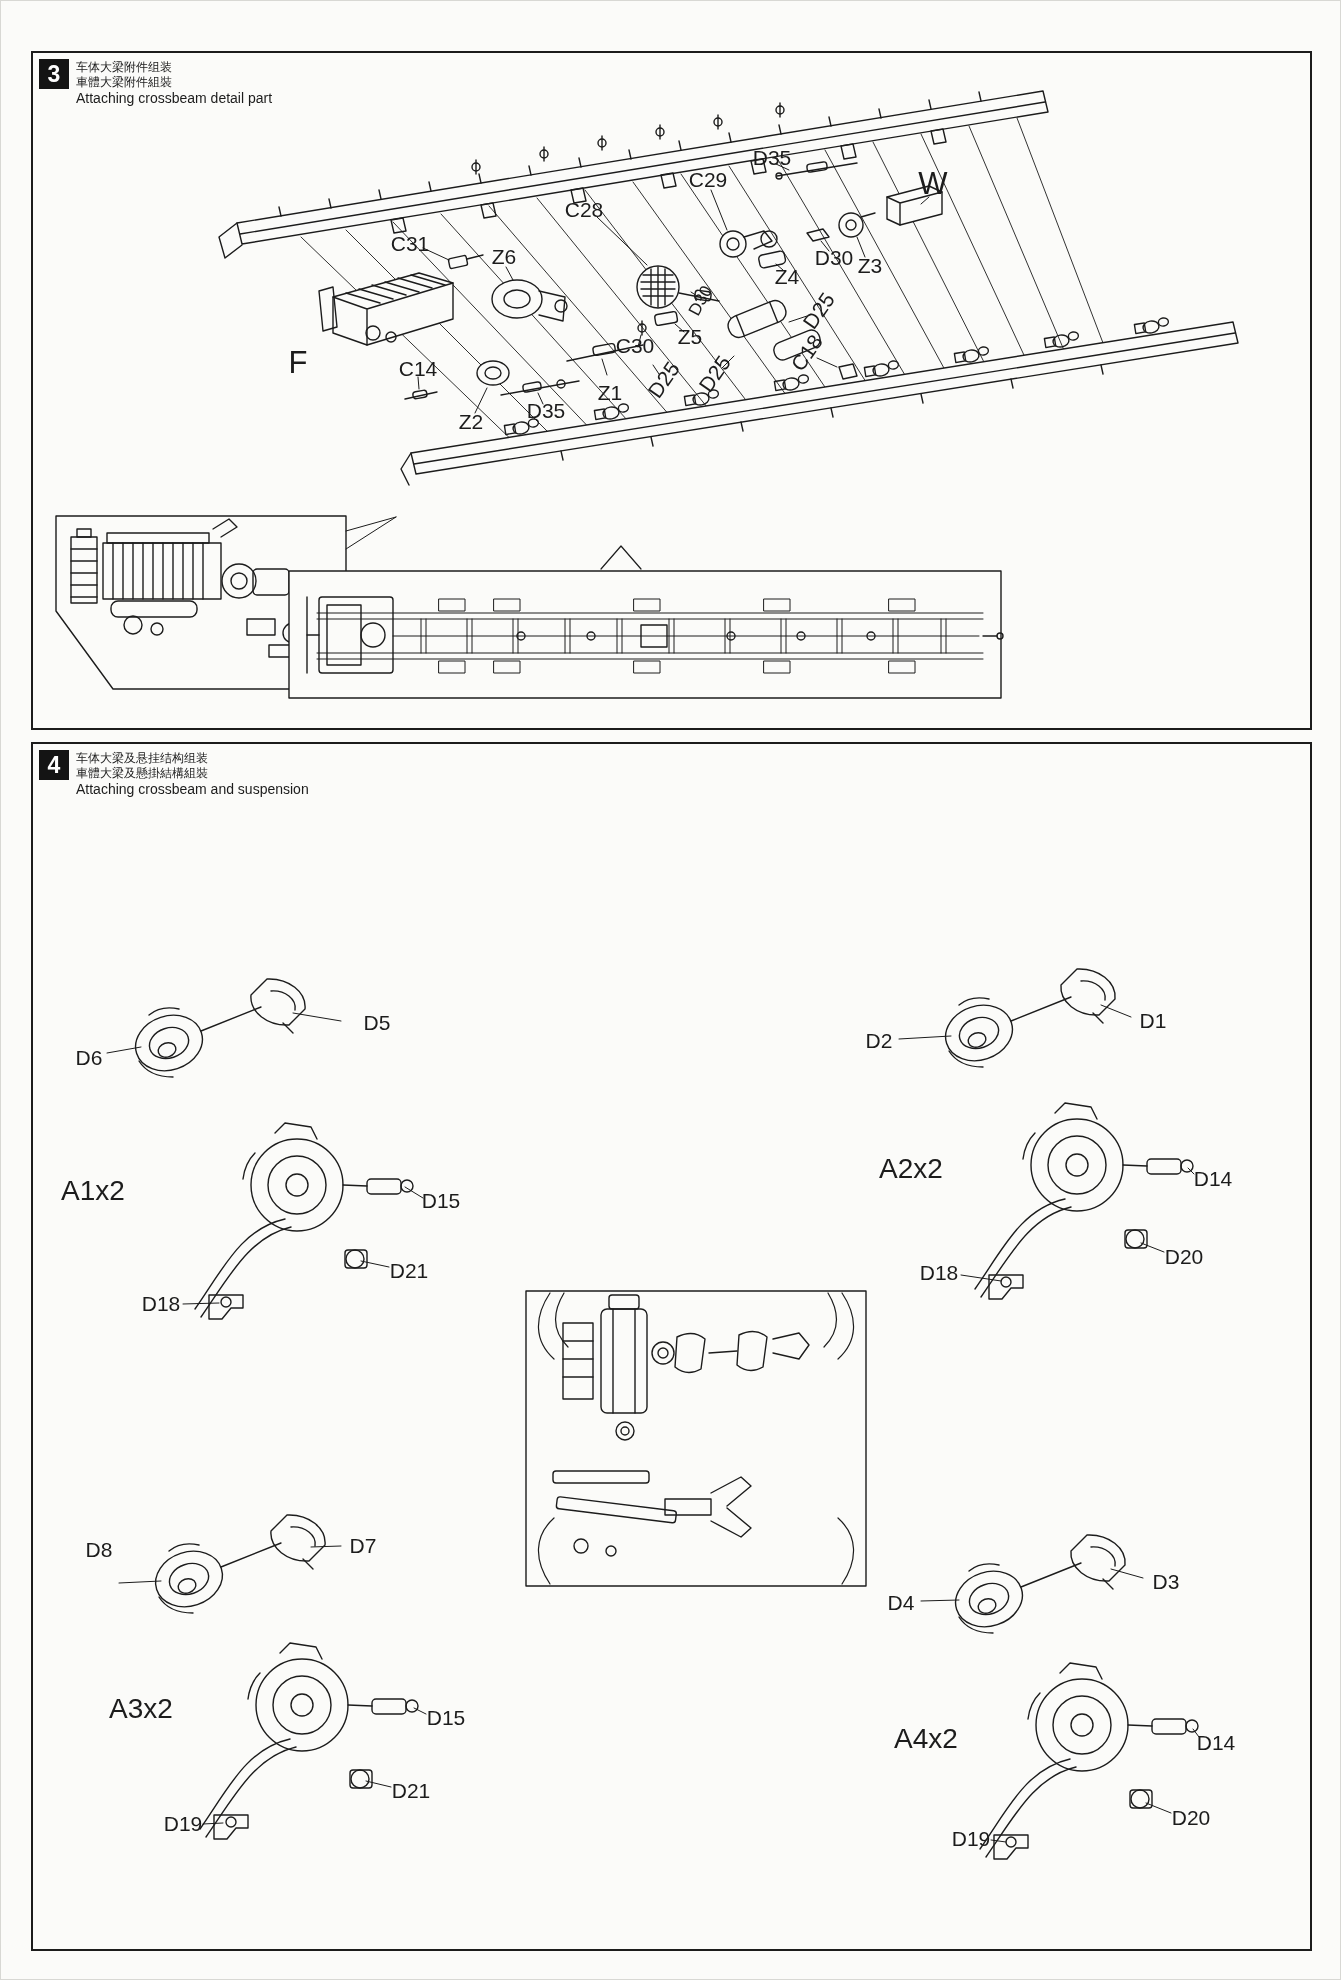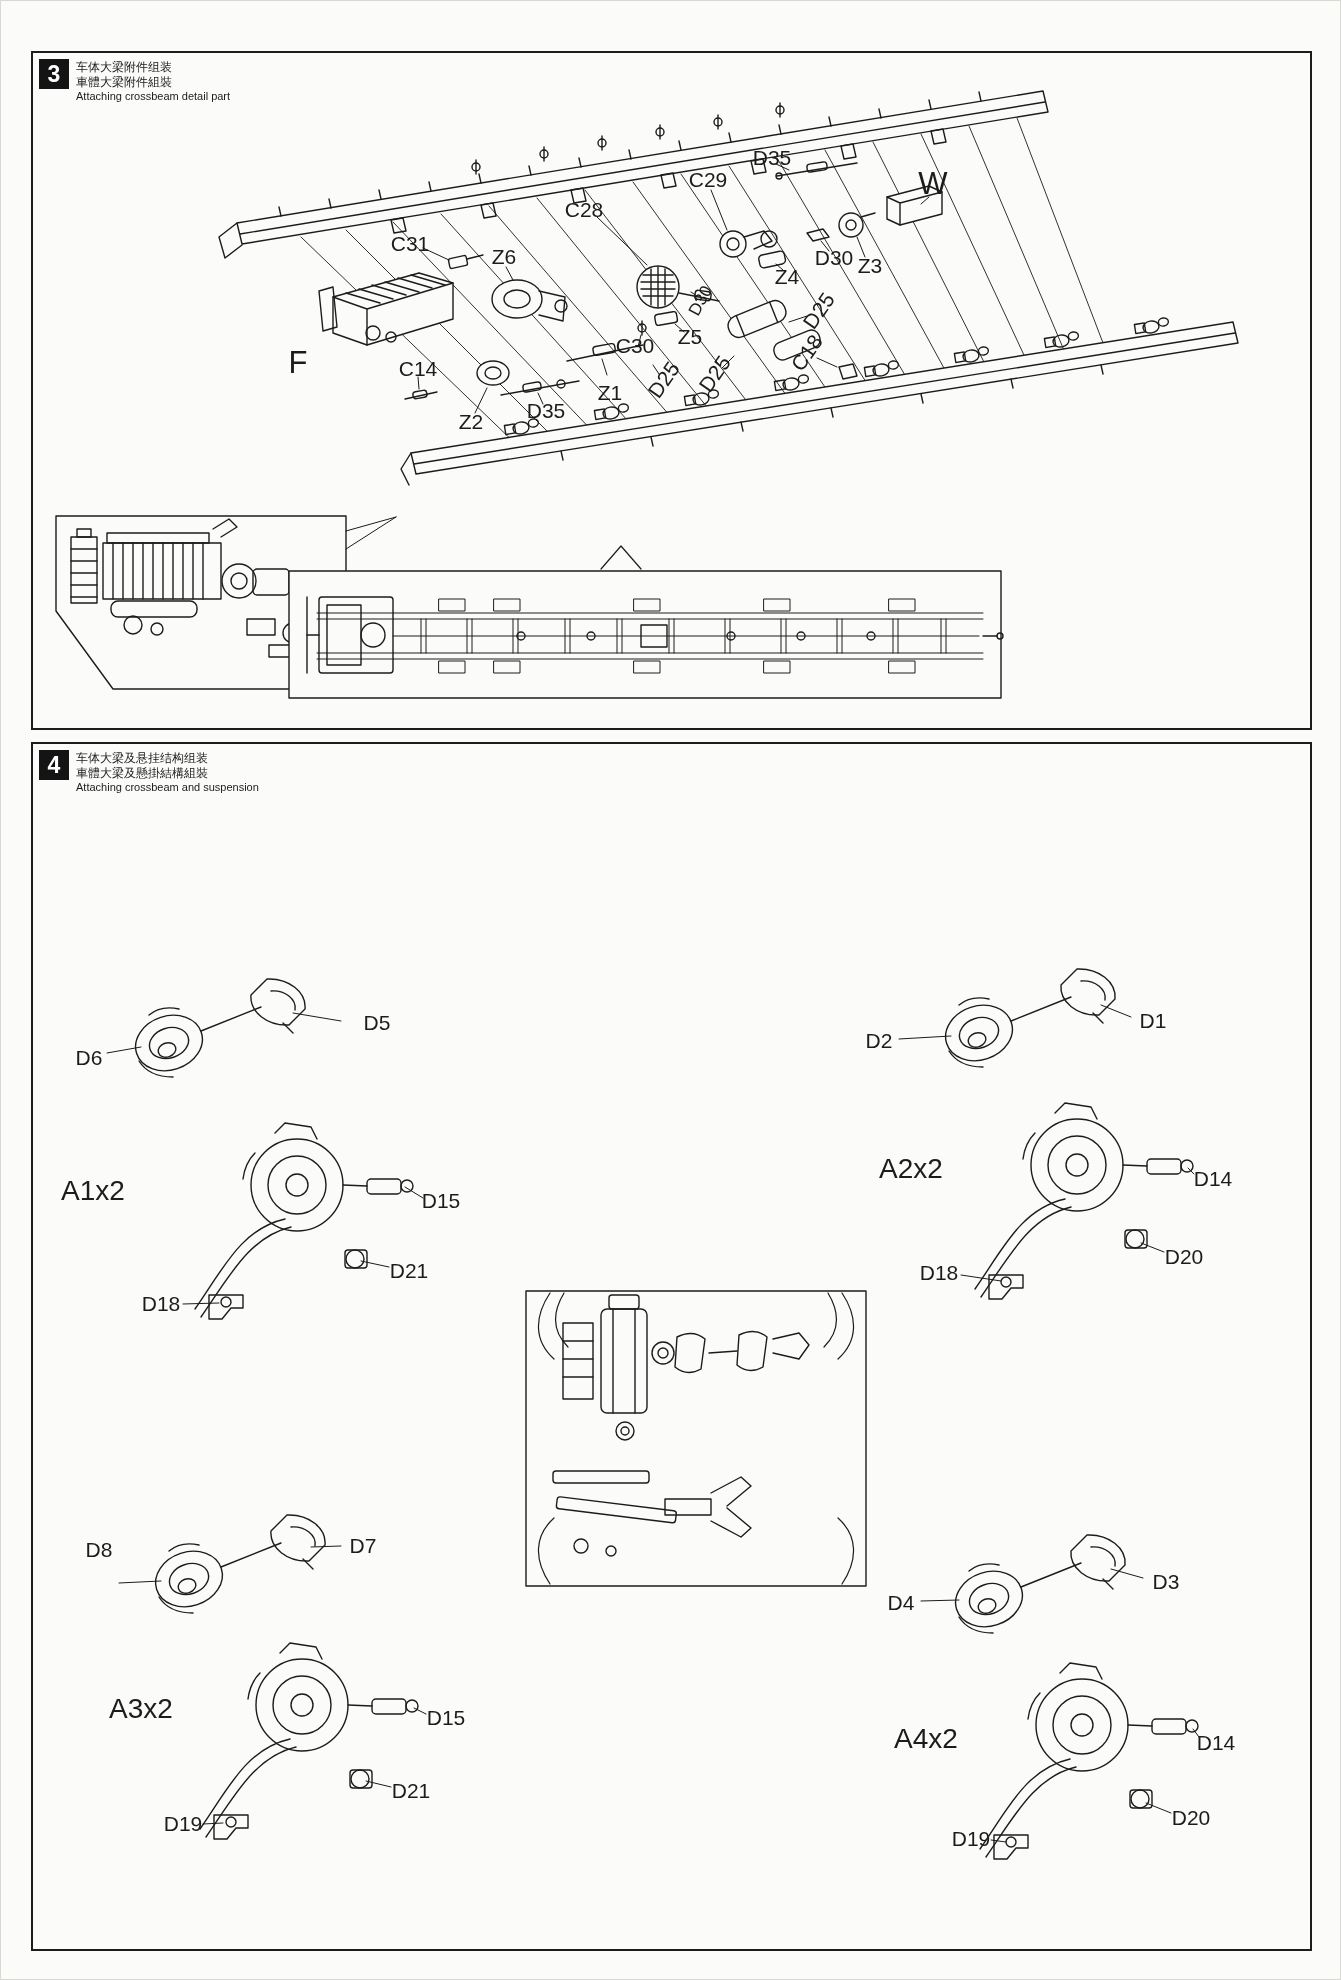--- a/index.html
+++ b/index.html
@@ -14,7 +14,7 @@
             display:flex;align-items:center;justify-content:center;}
   .titles{display:flex;flex-direction:column;line-height:1.25;padding-top:1px;}
   .cn{font-size:12px;}
-  .en{font-size:11px;}
+  .en{font-size:14px;}
   .lbl{position:absolute;transform:translate(-50%,-50%);font-size:21px;white-space:nowrap;z-index:3;}
   .lbl.big{font-size:31px;}
   .lbl.med{font-size:28px;}

